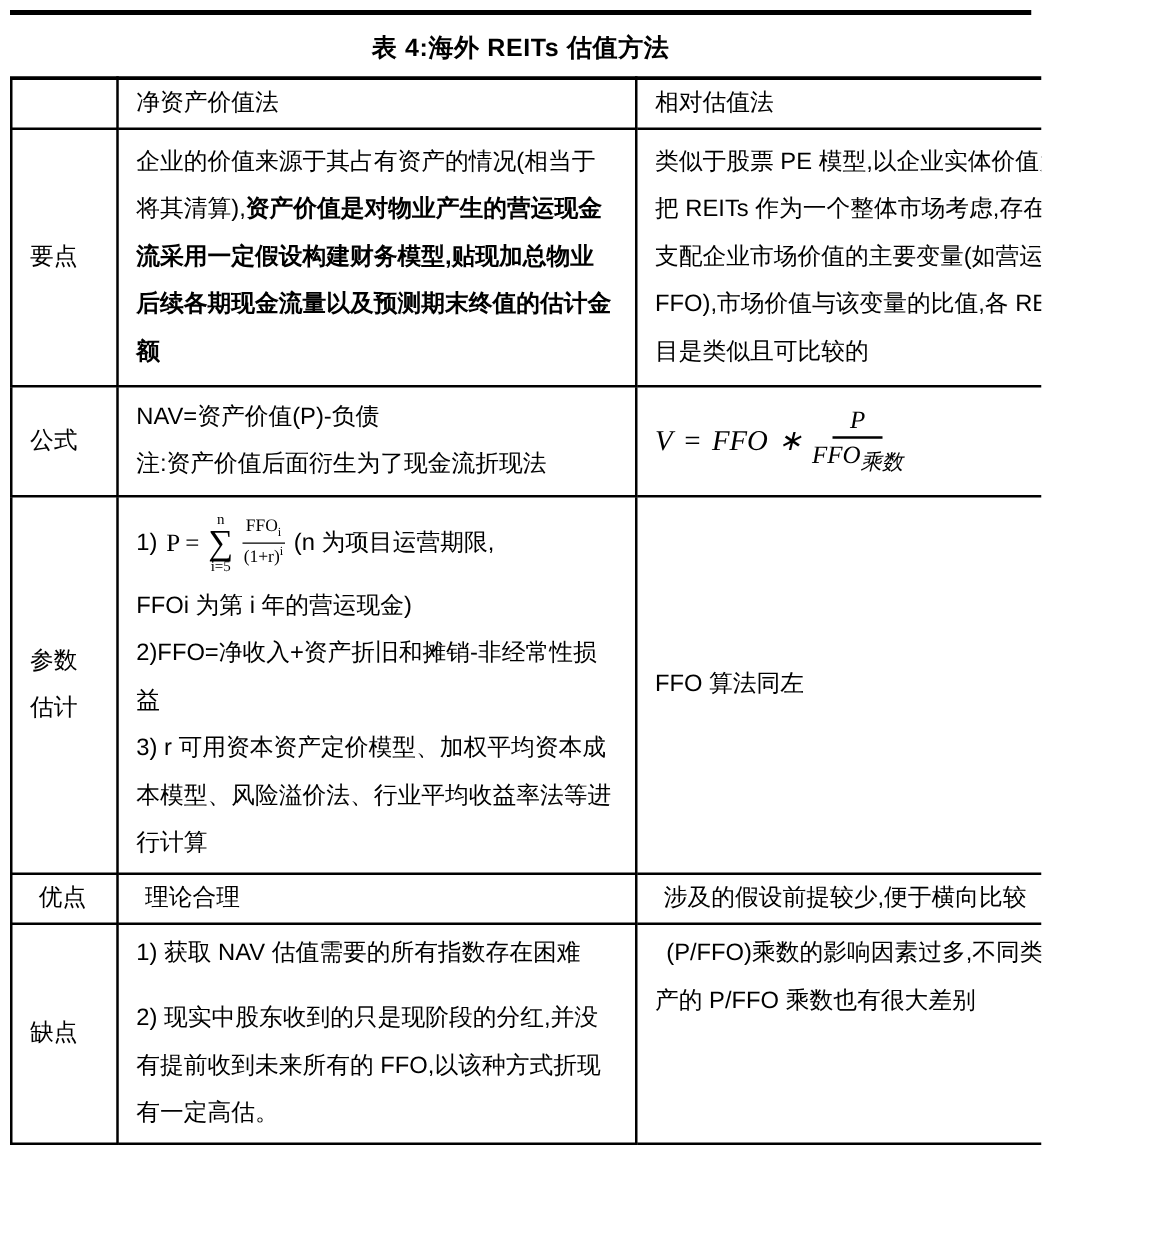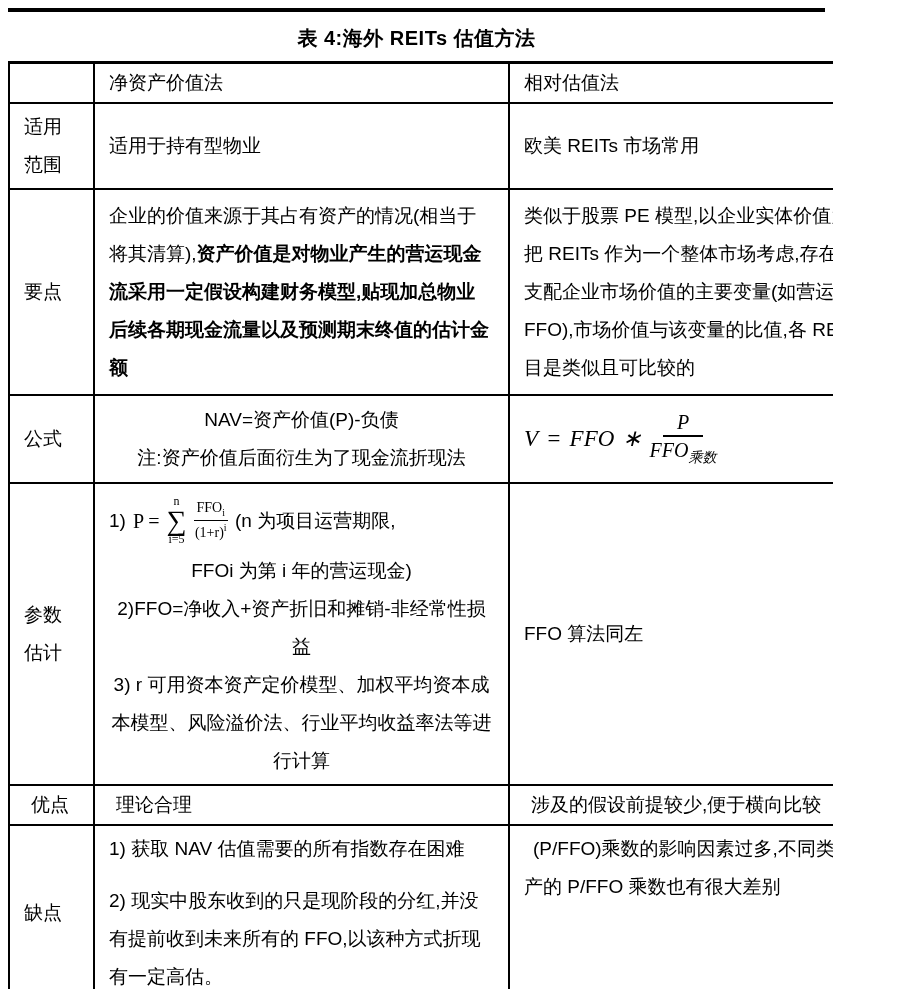--- a/index.html
+++ b/index.html
@@ -116,11 +116,6 @@
       <td>相对估值法</td>
     </tr>
 
-    <tr class="r-scope">
-      <td class="lab">适用范围</td>
-      <td>适用于持有型物业</td>
-      <td>欧美 REITs 市场常用</td>
-    </tr>
 
     <tr class="r-key">
       <td class="lab">要点</td>

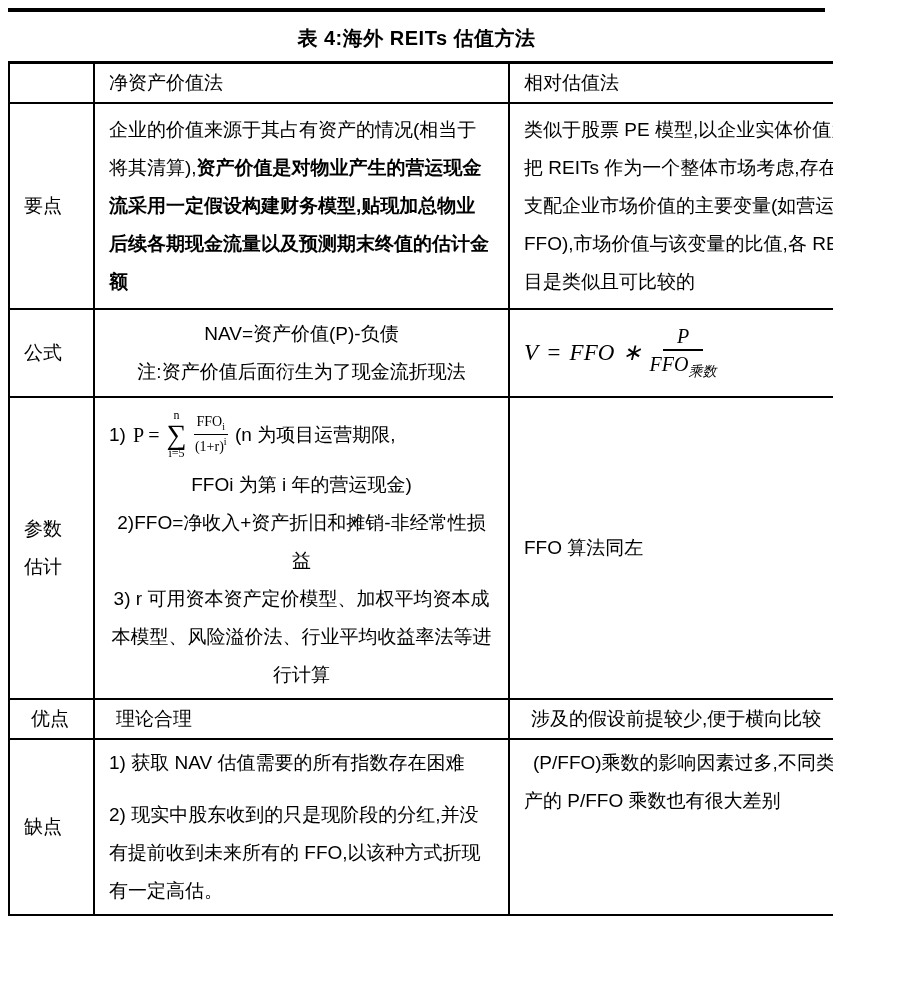--- a/index.html
+++ b/index.html
@@ -88,7 +88,7 @@
   .sfrac .d { font-size: 14px; padding-top: 2px; }
   .sfrac sub, .sfrac sup { font-size: 10px; }
 
-  .pline { margin: 0; text-align: center; }
+  .pline { margin: 0; }
   .cons-left p { margin: 0; }
   .cons-left p + p { margin-top: 14px; }
   .cons-right { vertical-align: top !important; text-indent: 9px; }

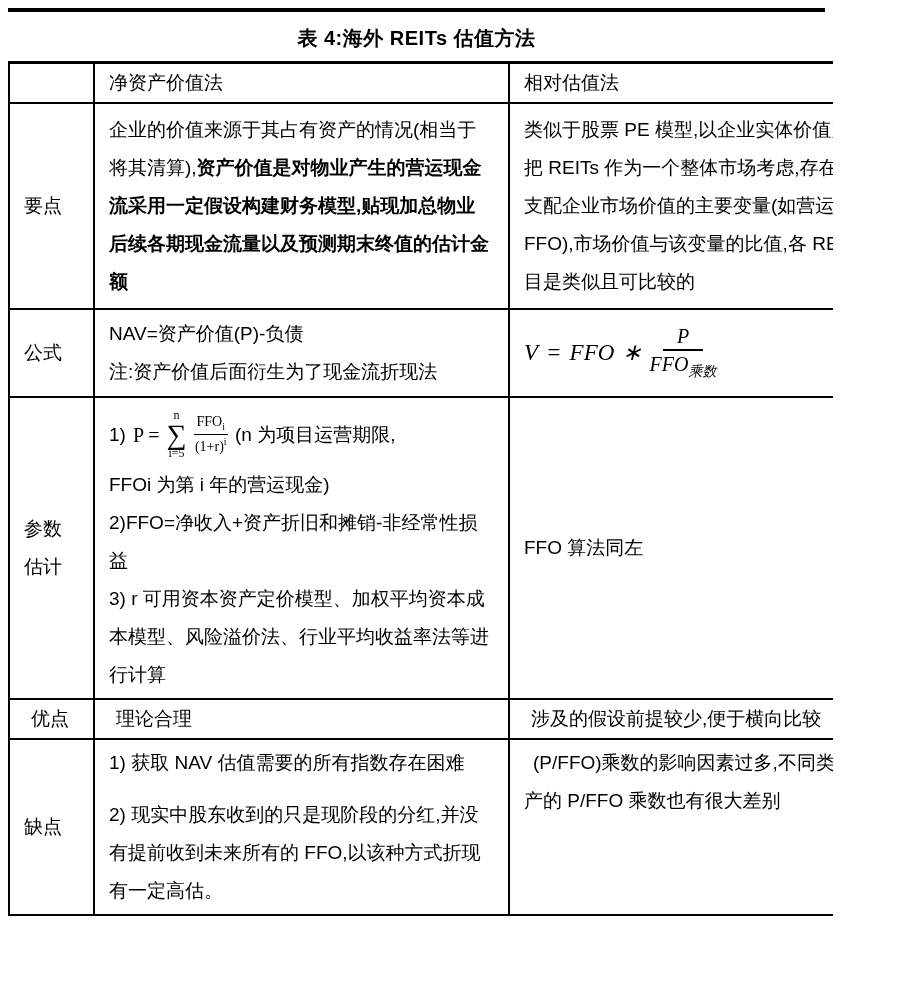--- a/index.html
+++ b/index.html
@@ -67,7 +67,7 @@
   .vformula .frac { display: inline-flex; flex-direction: column; align-items: center; }
   .vformula .num { font-size: 20px; padding: 0 14px 2px 14px; border-bottom: 2px solid #000; }
   .vformula .den { font-size: 20px; padding-top: 2px; }
-  .vformula .den sub { font-size: 14px; font-style: italic; }
+  .vformula .den sub { font-size: 17px; font-style: italic; }
 
   
   .sumline {

